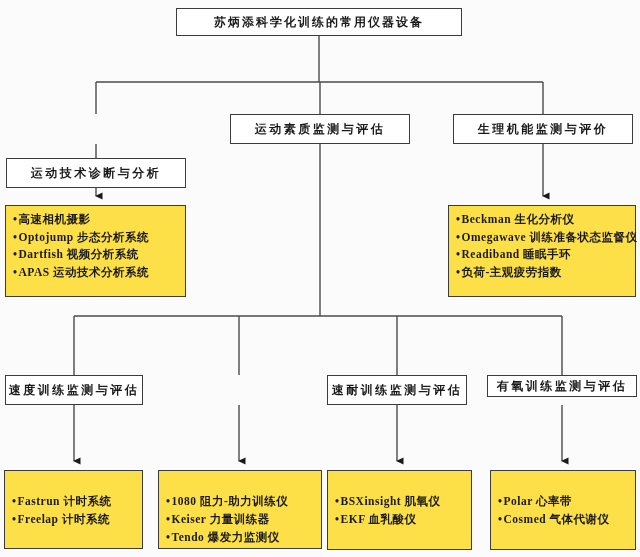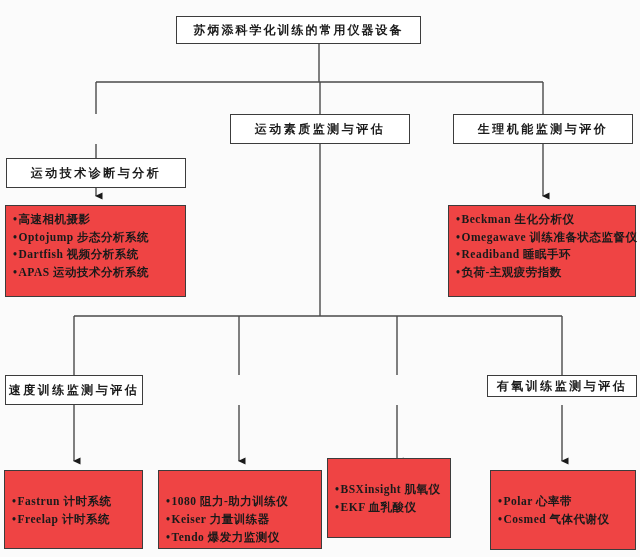--- a/index.html
+++ b/index.html
@@ -36,7 +36,7 @@
   .list.bottom .item{line-height:18px;}
   .list .item::before{content:"\2022";margin-right:1px;}
   
-  #box-root      {left:176px;top:8px;  width:245px;height:28px;margin-top:8px;}
+  #box-root      {left:176px;top:8px;  width:286px;height:28px;}
   #box-tech      {left:6px;  top:114px;width:180px;height:30px;margin-top:44px;}
   #box-fitness   {left:230px;top:114px;width:180px;height:30px;}
   #box-physio    {left:453px;top:114px;width:180px;height:30px;}

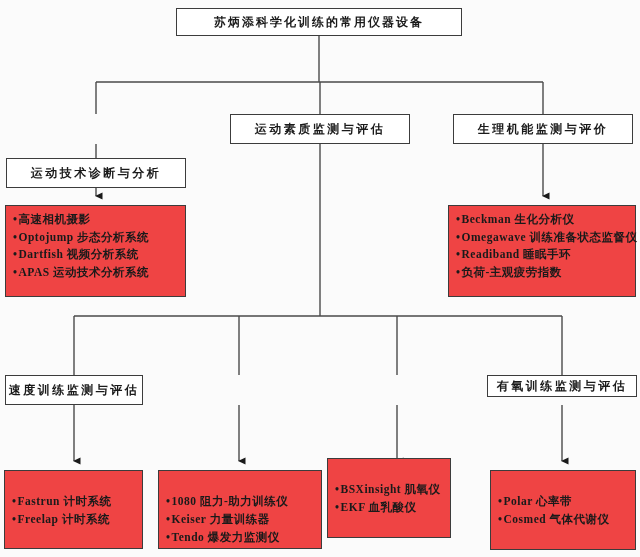--- a/index.html
+++ b/index.html
@@ -25,7 +25,7 @@
   .node.root{letter-spacing:2px;}
   .list{
     position:absolute;
-    background:#ef4444;
+    background:#fde047;
     border:1.6px solid #3c3c3c;
     box-sizing:border-box;
     padding:5px 7px 0 7px;

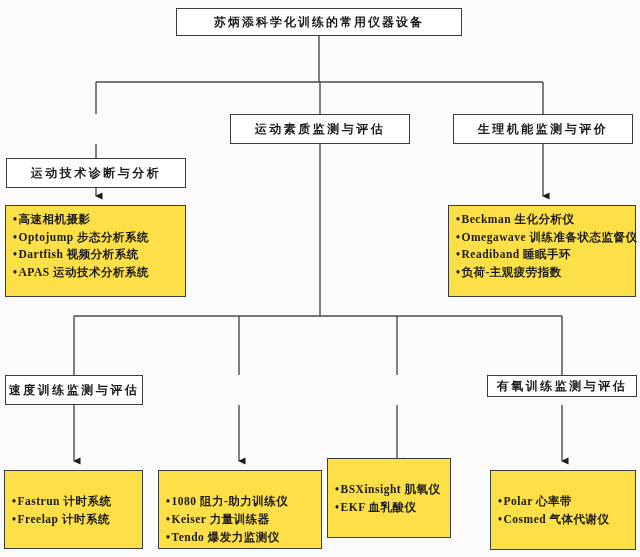--- a/index.html
+++ b/index.html
@@ -107,6 +107,7 @@
   </div>
 
   <div class="node" id="box-speed">速度训练监测与评估</div>
+  <div class="node" id="box-endurance">速耐训练监测与评估</div>
   <div class="node" id="box-aerobic">有氧训练监测与评估</div>
 
   <div class="list bottom" id="list-speed">

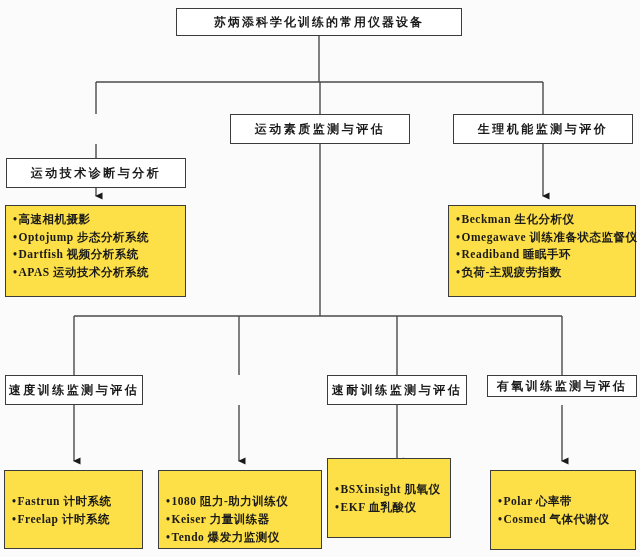--- a/index.html
+++ b/index.html
@@ -48,7 +48,7 @@
   #box-aerobic   {left:487px;top:375px;width:150px;height:22px;}
   #list-speed    {left:4px;  top:470px;width:139px;height:79px;}
   #list-strength {left:158px;top:470px;width:164px;height:79px;}
-  #list-endurance{left:327px;top:458px;width:124px;height:80px;}
+  #list-endurance{left:327px;top:470px;width:145px;height:80px;}
   #list-aerobic  {left:490px;top:470px;width:146px;height:80px;}
 </style>
 </head>

